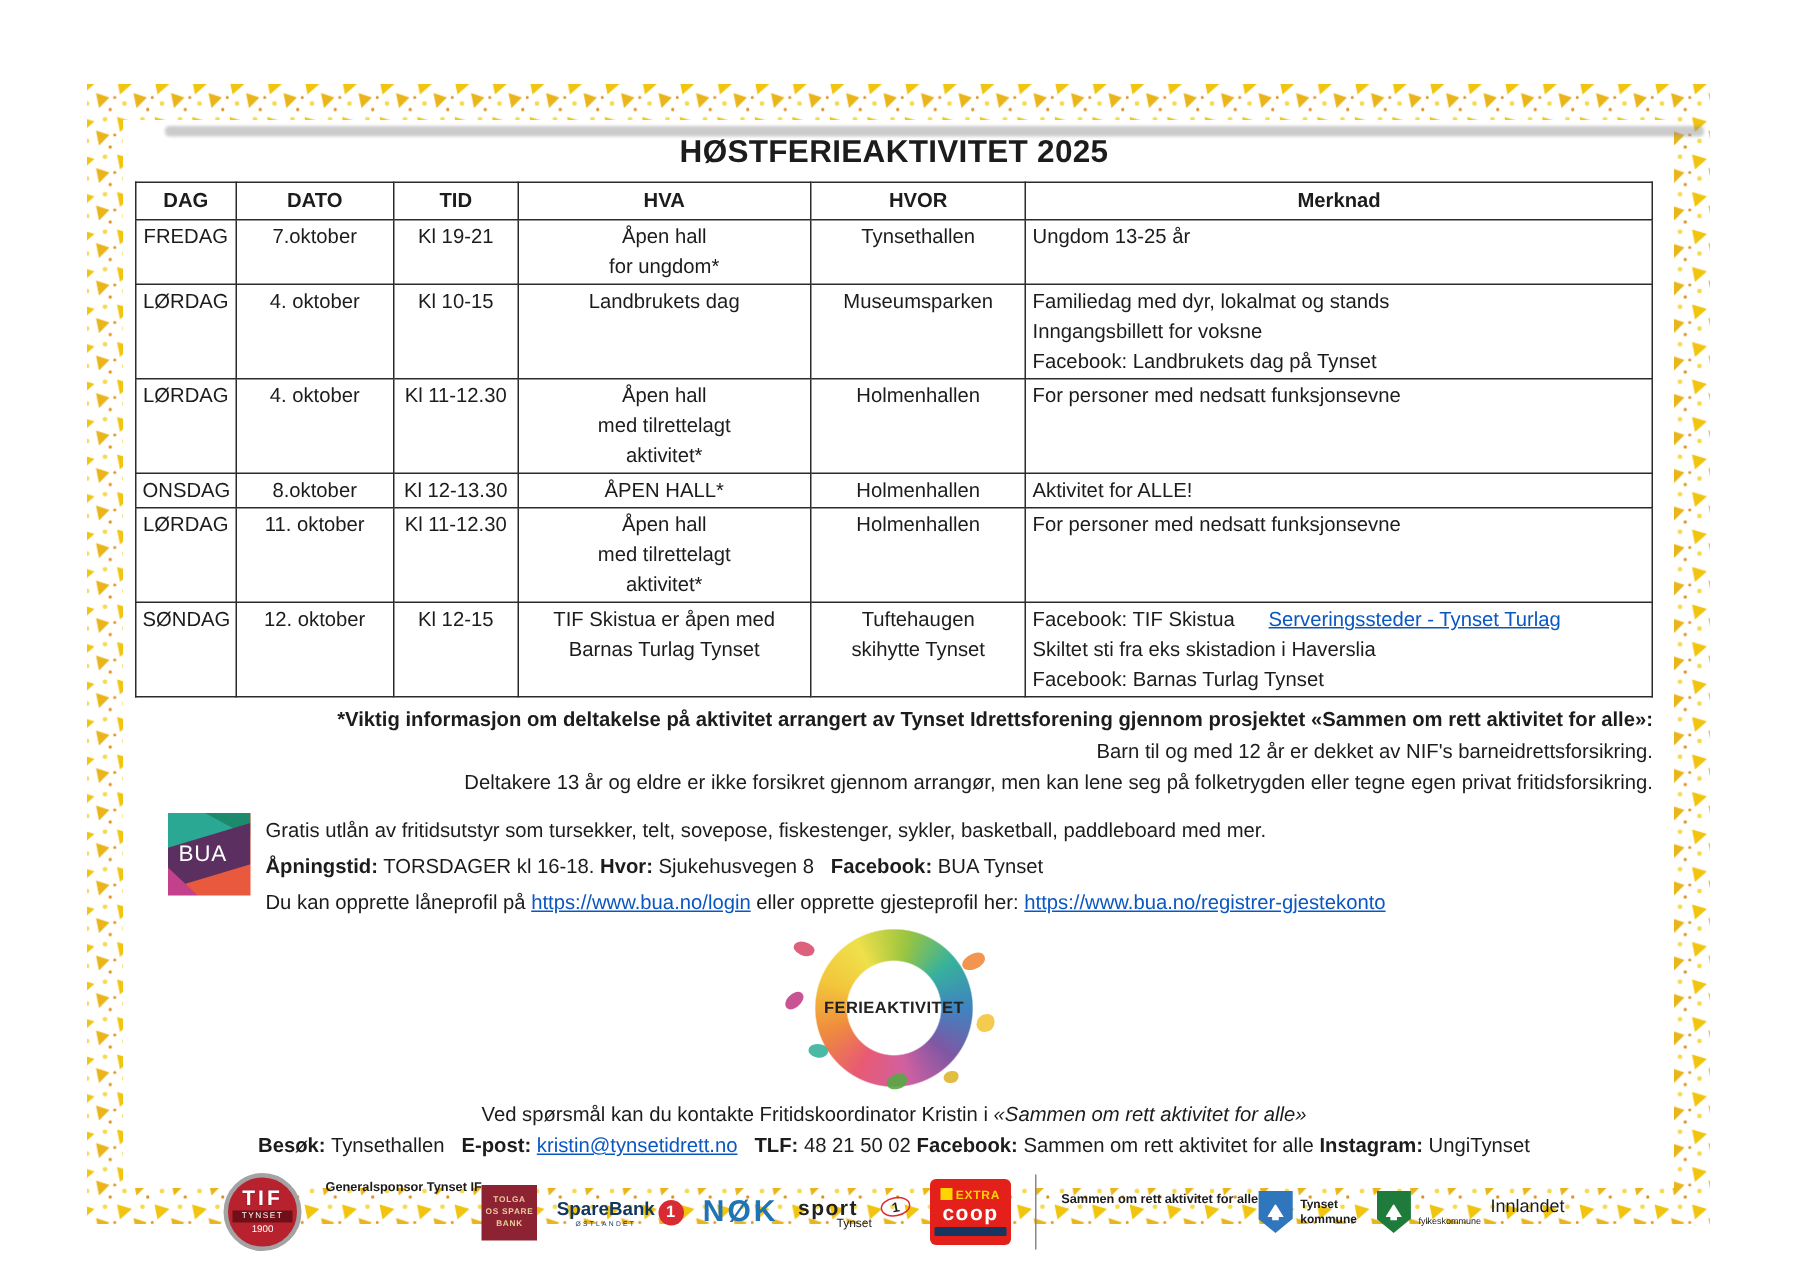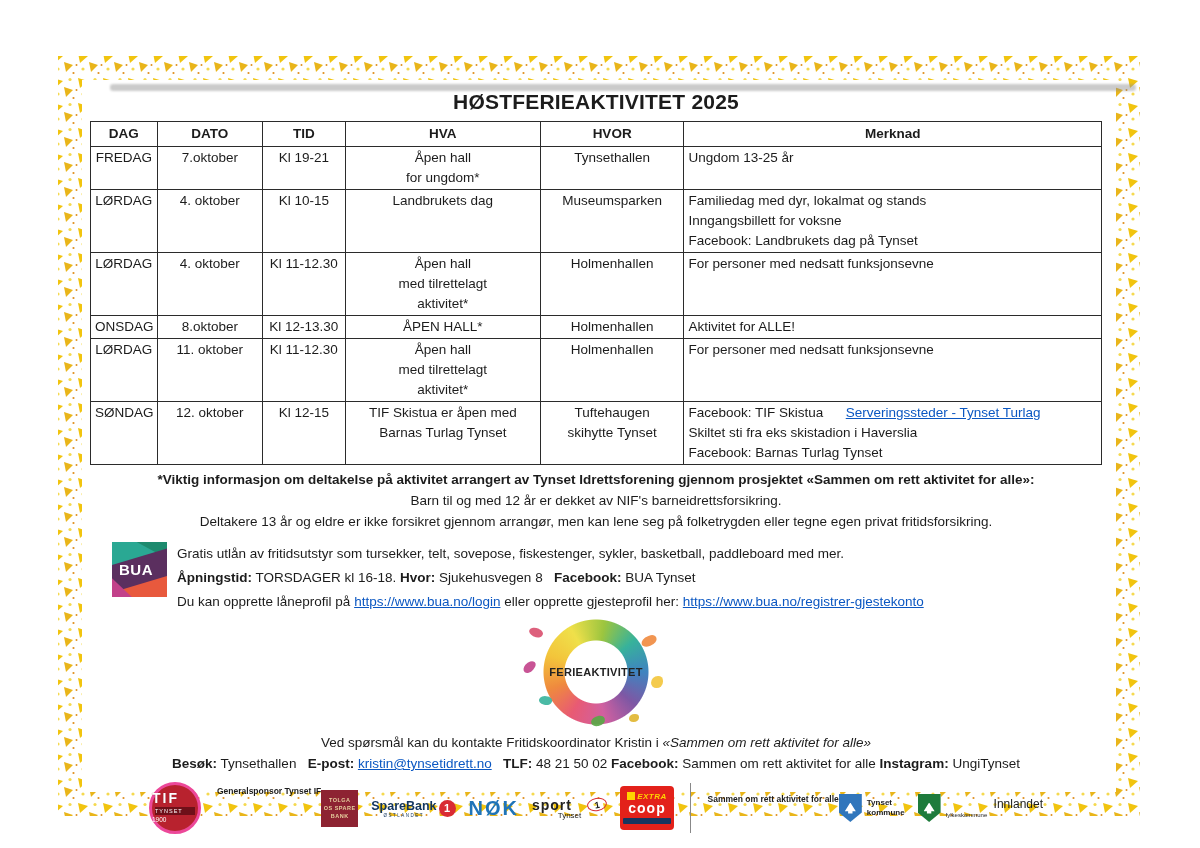--- a/index.html
+++ b/index.html
@@ -29,7 +29,7 @@
   .b { font-weight:700; }
   .i { font-style:italic; }
 
-  .footnote { text-align:center; margin-top:4px; font-size:13.5px; line-height:21px; }
+  .footnote { text-align:right; margin-top:4px; font-size:13.5px; line-height:21px; }
 
   .bua-block { display:flex; gap:10px; margin:10px 0 0 22px; align-items:flex-start; }
   .bua-logo { position:relative; width:55px; height:55px; background:#e8593d; overflow:hidden; flex:0 0 auto; }

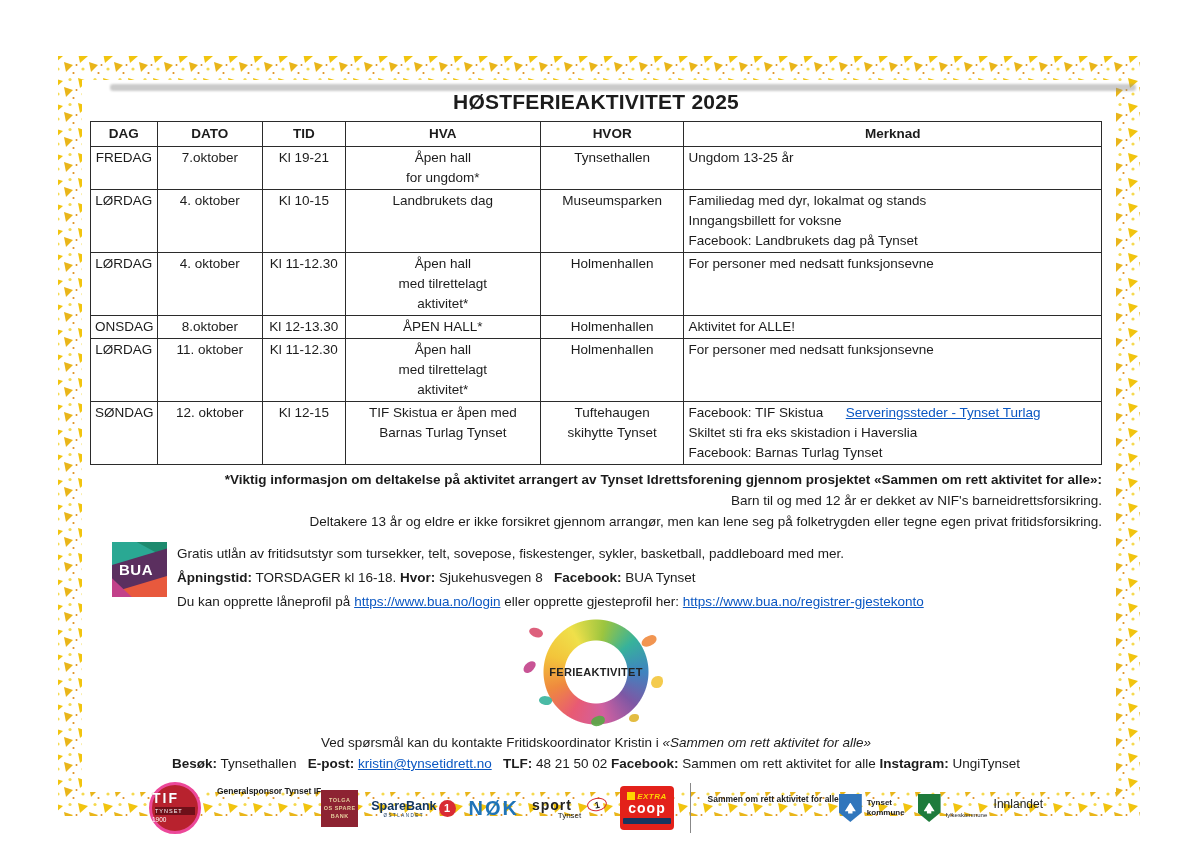--- a/index.html
+++ b/index.html
@@ -37,7 +37,7 @@
   .bua-logo .green { position:absolute; right:0; top:0; width:55%; height:30%; background:#1d8a6e; clip-path:polygon(0 0,100% 0,100% 100%); }
   .bua-logo .purple { position:absolute; inset:0; background:#5b2f5f; clip-path:polygon(0 42%,100% 12%,100% 62%,0 92%); }
   .bua-logo .pink { position:absolute; left:0; bottom:0; width:36%; height:34%; background:#c2418a; clip-path:polygon(0 0,0 100%,100% 100%); }
-  .bua-logo .bua-word { position:absolute; left:7px; top:19px; color:#fff; font-weight:700; font-size:15px; letter-spacing:.5px; z-index:2; }
+  .bua-logo .bua-word { position:absolute; left:7px; top:19px; color:#fff; font-weight:400; font-size:15px; letter-spacing:.5px; z-index:2; }
   .bua-text { font-size:13.5px; line-height:24px; }
 
   .splash-wrap { position:relative; width:150px; height:112px; margin:4px auto 0; }

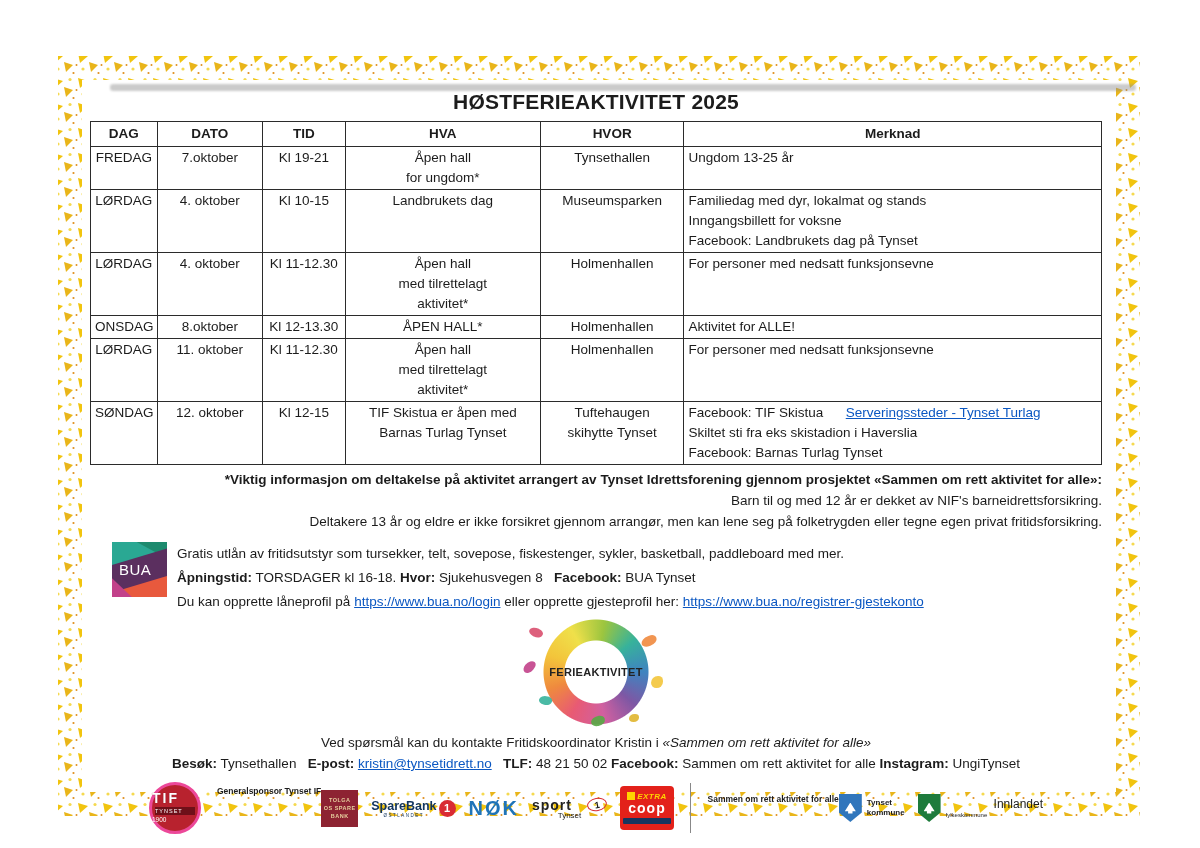--- a/index.html
+++ b/index.html
@@ -61,8 +61,8 @@
   .contact .row2 { font-size:13.5px; }
 
   .sponsors { display:flex; align-items:center; justify-content:center; gap:16px; margin-top:5px; height:58px; }
-  .tif-badge { width:52px; height:52px; border-radius:50%; background:#b8222e; border:3px solid #ec4899;
-    color:#fff; text-align:left; flex:0 0 auto; }
+  .tif-badge { width:52px; height:52px; border-radius:50%; background:#b8222e; border:3px solid #a3a3a3;
+    color:#fff; text-align:center; flex:0 0 auto; }
   .tif-t { font-weight:800; font-size:14px; letter-spacing:2px; margin-top:5px; text-shadow:0 0 1px #7c141f; }
   .tif-banner { font-size:5.5px; background:#6f1019; margin:1px 3px 0; padding:1px 0; letter-spacing:1px; }
   .tif-year { font-size:6.5px; margin-top:1px; }

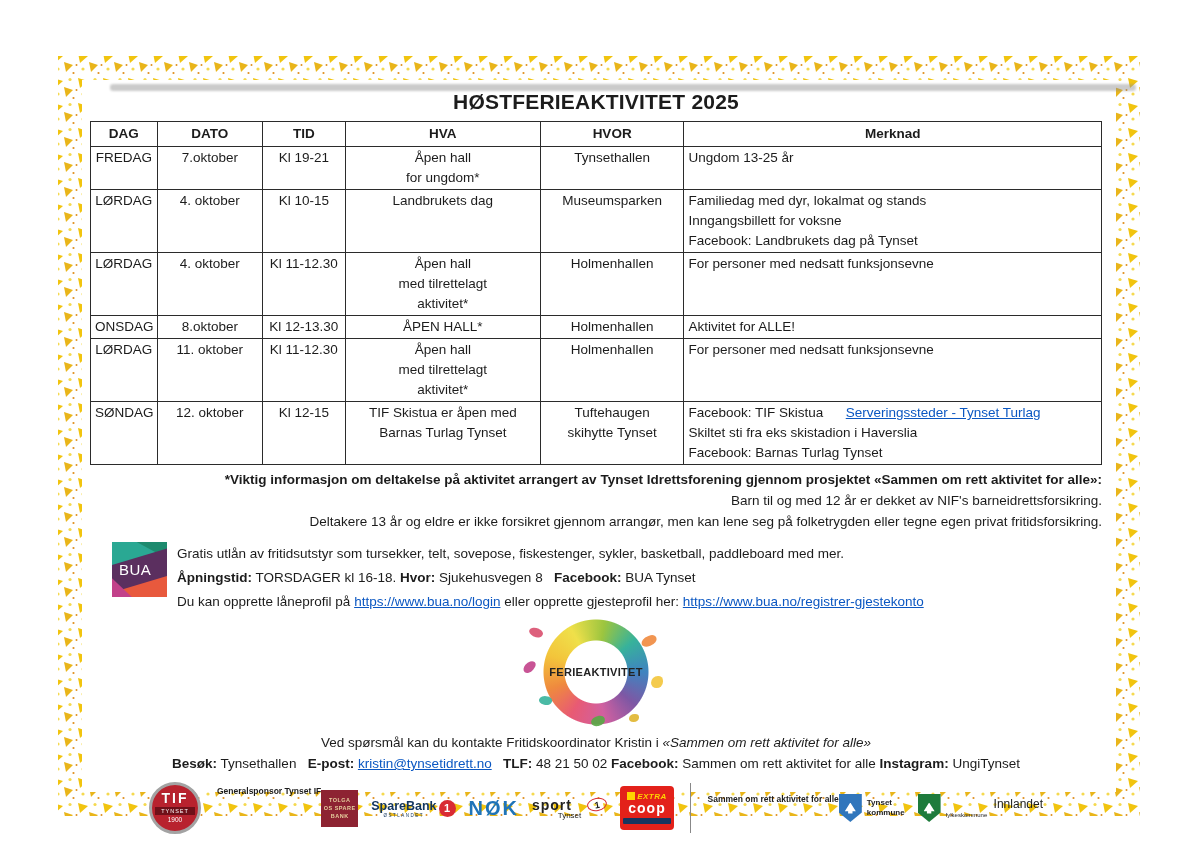--- a/index.html
+++ b/index.html
@@ -88,7 +88,7 @@
     align-items:center; justify-content:center; overflow:hidden; }
   .extra-top { display:flex; align-items:center; gap:2px; }
   .extra-sq { width:8px; height:8px; background:#ffd400; }
-  .extra-word { color:#ffd400; font-weight:800; font-style:italic; font-size:8px; letter-spacing:.5px; }
+  .extra-word { color:#ffd400; font-weight:800; font-size:8px; letter-spacing:.5px; }
   .coop { color:#fff; font-weight:800; font-size:14px; letter-spacing:1px; line-height:1.1; }
   .extra-strip { width:90%; height:6px; background:#16355f; margin-top:2px; border-radius:1px; }
   .vline { width:1.5px; height:50px; background:#888; }

